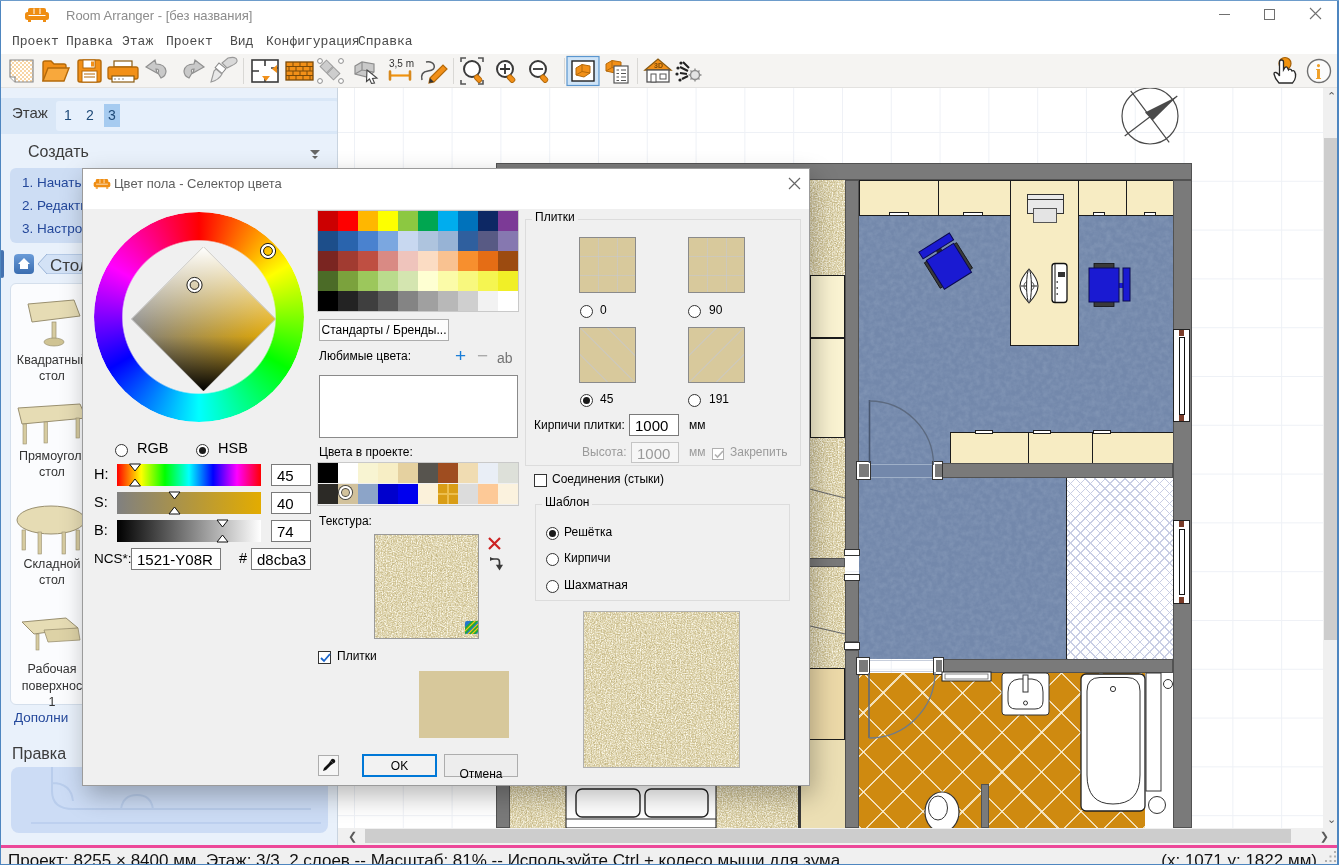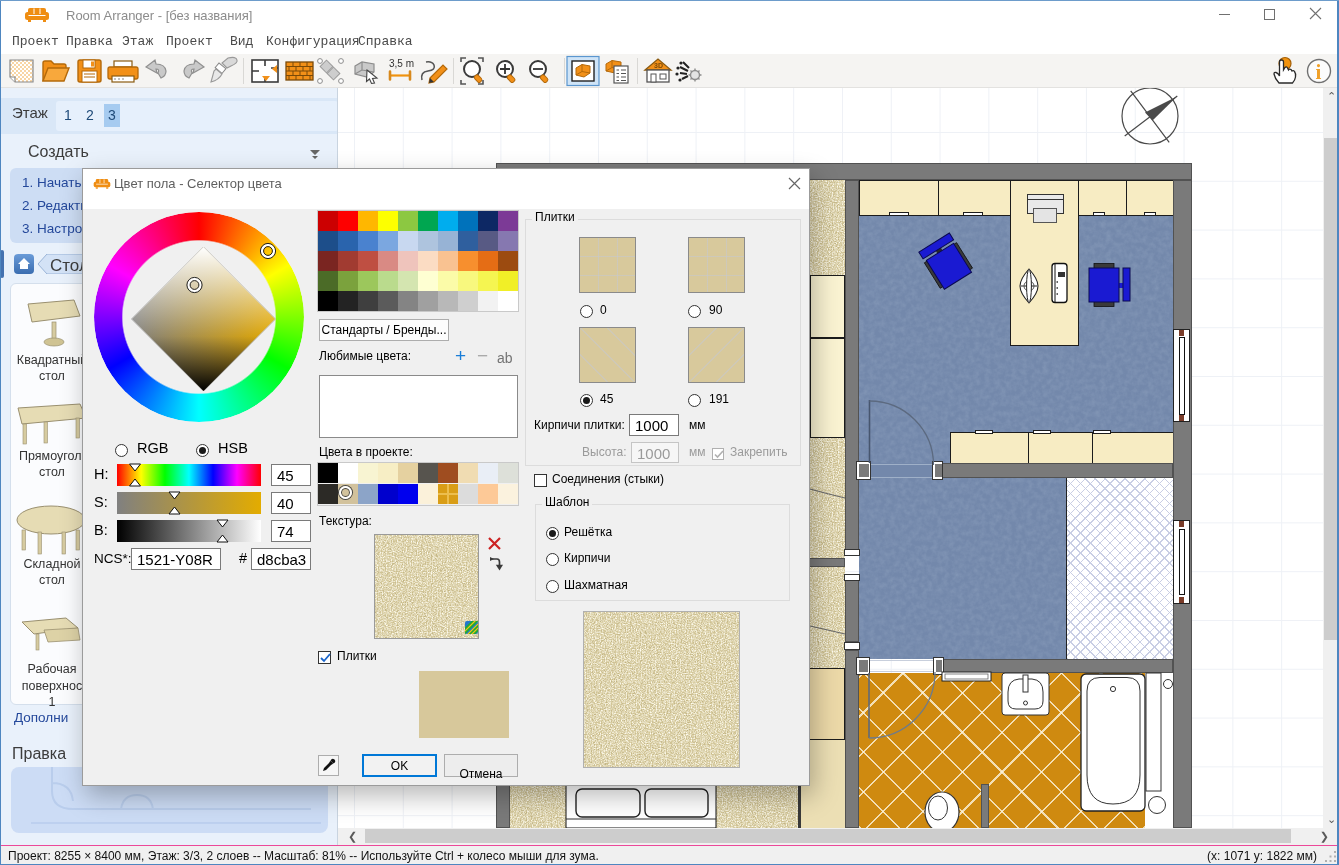--- a/index.html
+++ b/index.html
@@ -48,7 +48,7 @@
 #vscroll { left:1323px; top:88px; width:16px; height:740px; background:#f0f0f0; }
 .thumb { position:absolute; background:#cdcdcd; }
 .sarrow { position:absolute; color:#5a5a5a; font-size:11px; font-family:"Liberation Sans",sans-serif; }
-#statusbar { left:0; top:845px; width:1339px; height:20px; background:#f0f0f0; border-top:1px solid #ec4899; font-size:12px; color:#111; }
+#statusbar { left:0; top:845px; width:1339px; height:20px; background:#f0f0f0; border-top:3px solid #ec4899; font-size:17px; color:#111; }
 
 
 #dialog { left:82px; top:168px; width:728px; height:618px; background:#f0f0f0;

